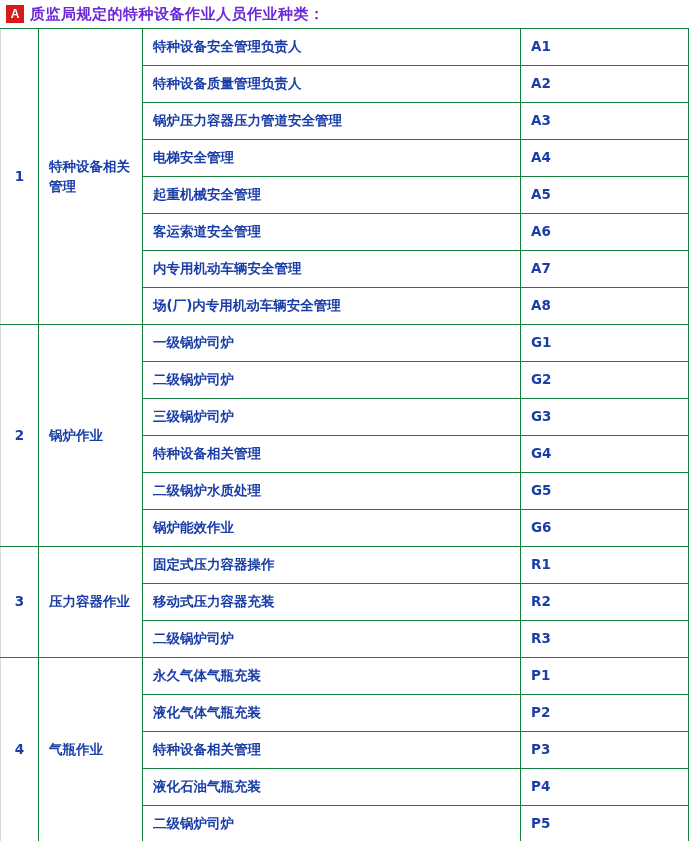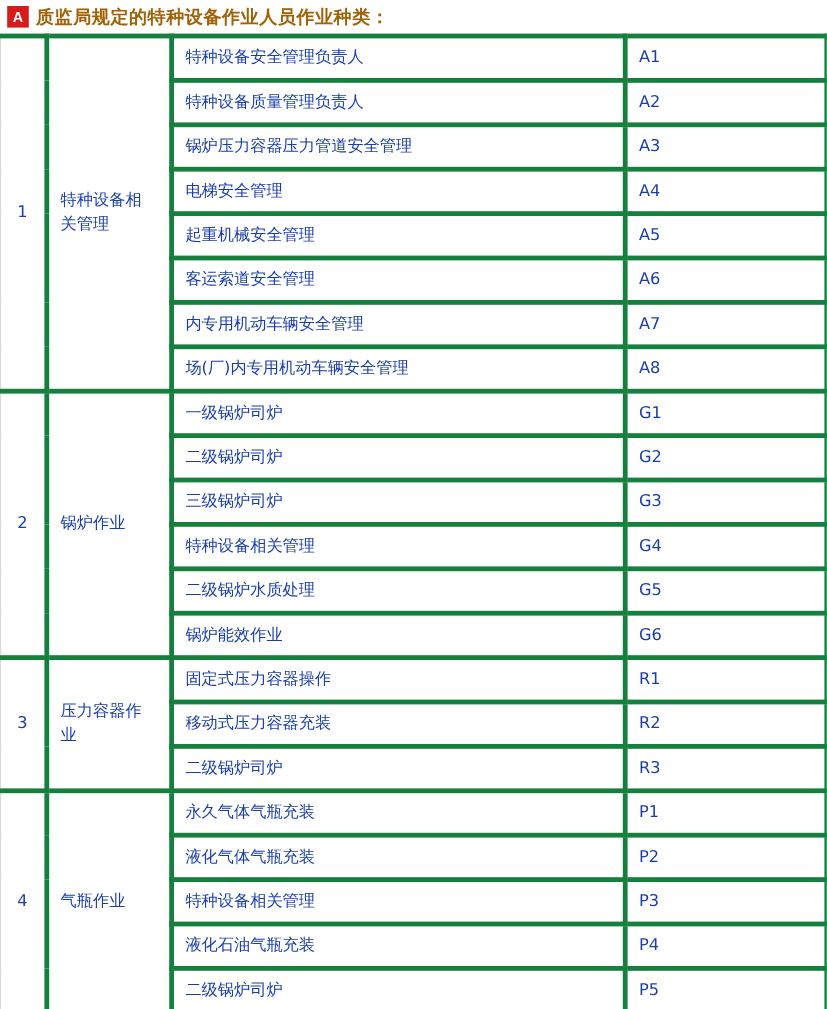--- a/index.html
+++ b/index.html
@@ -43,7 +43,7 @@
   .title-text {
     font-size: 15px;
     font-weight: bold;
-    color: #a16207;
+    color: #6d28d9;
     letter-spacing: 0.5px;
     white-space: nowrap;
   }

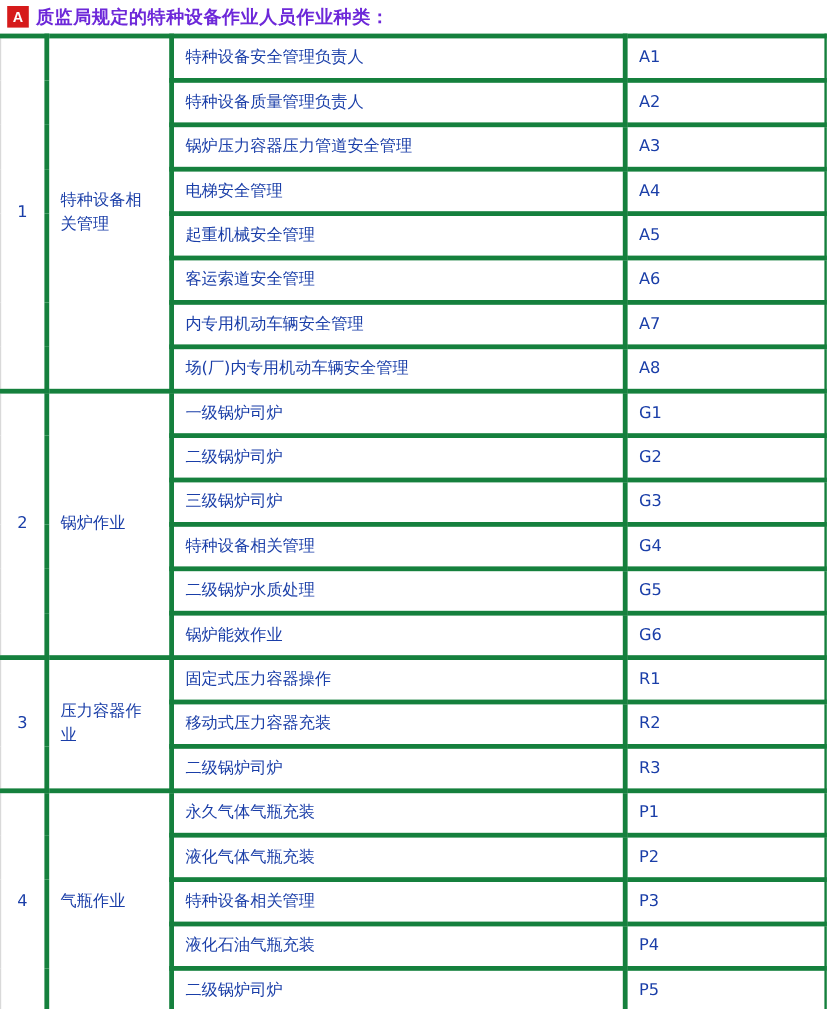--- a/index.html
+++ b/index.html
@@ -55,7 +55,7 @@
     font-size: 13.5px;
   }
   table.cert-table td {
-    border: 4px solid #15803d;
+    border: 1px solid #15803d;
     padding: 0 10px;
     height: 37px;
     vertical-align: middle;
@@ -63,6 +63,7 @@
     line-height: 1.45;
     box-sizing: border-box;
     overflow: hidden;
+    font-weight: bold;
   }
   td.col-index {
     width: 38px;

